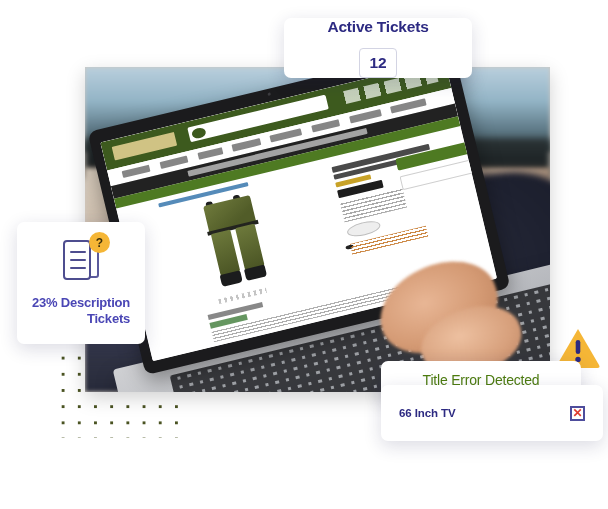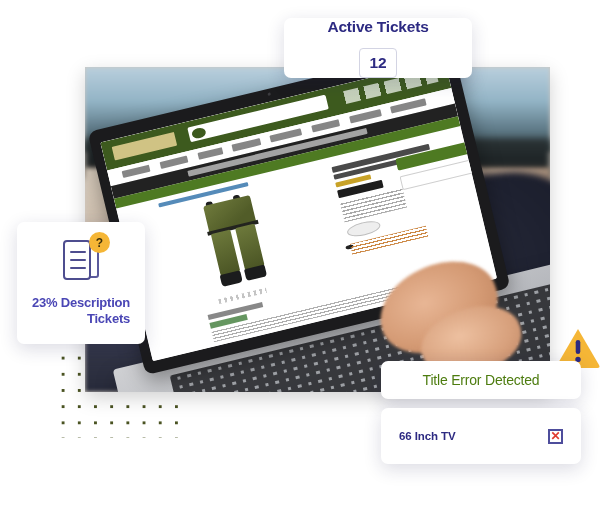--- a/index.html
+++ b/index.html
@@ -178,7 +178,7 @@
   .title-err-text{color:#4d7c0f;font-weight:normal;font-size:14px;letter-spacing:-.2px;}
 
   .card-tvlist{
-    left:381px;top:408px;width:200px;height:56px;
+    left:381px;top:385px;width:222px;height:56px;
     display:flex;flex-direction:column;justify-content:center;
     padding:0 18px 0 18px;box-sizing:border-box;gap:4px;z-index:7;
   }

